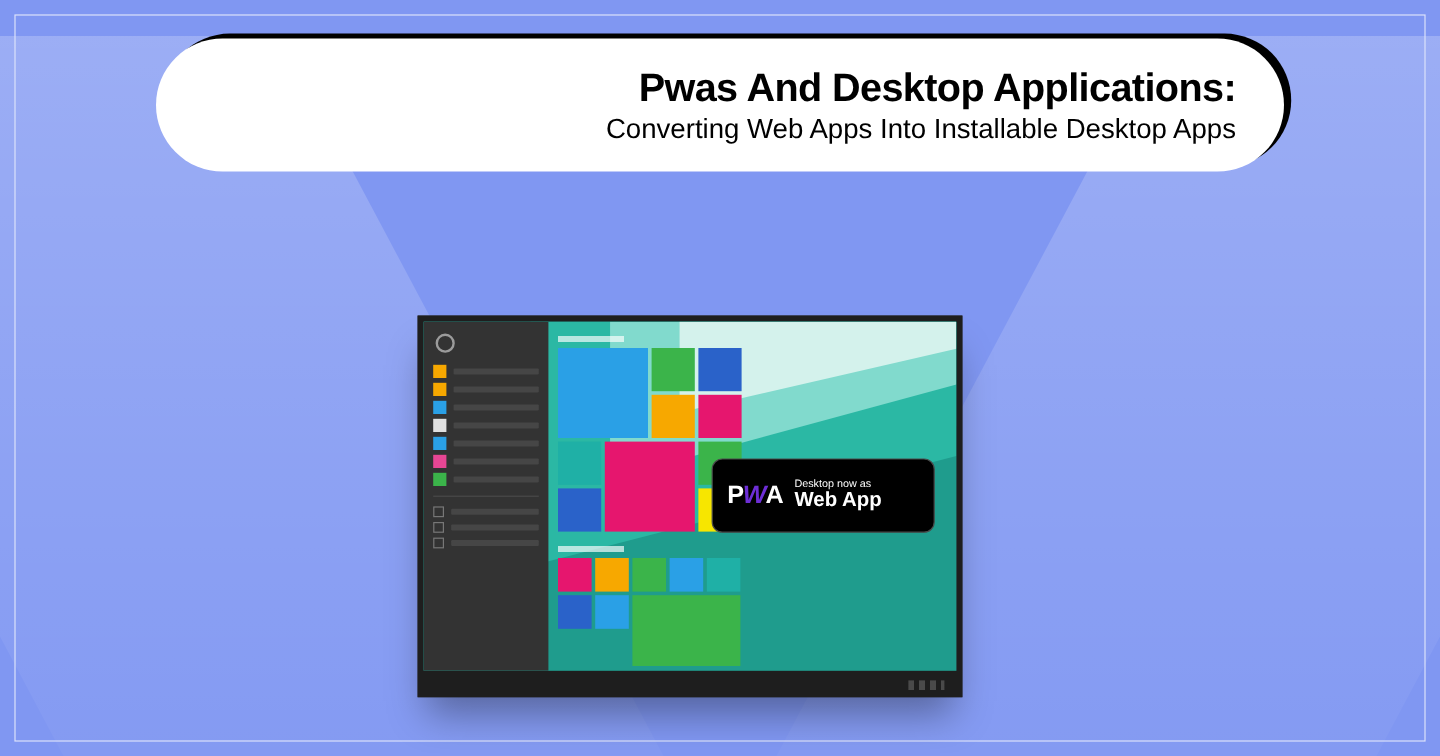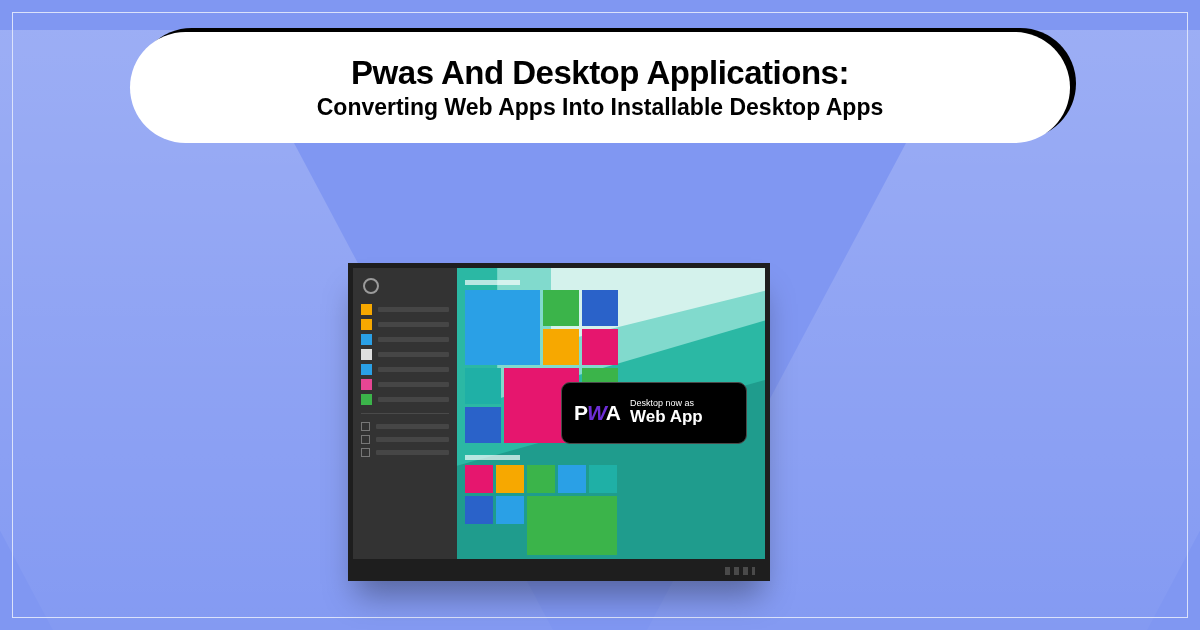--- a/index.html
+++ b/index.html
@@ -35,7 +35,7 @@
     background: #fff;
     border-radius: 70px;
     padding: 22px 40px;
-    text-align: center;
+    text-align: right;
     box-shadow: 6px -4px 0 #000;
   }
   .header h1 {

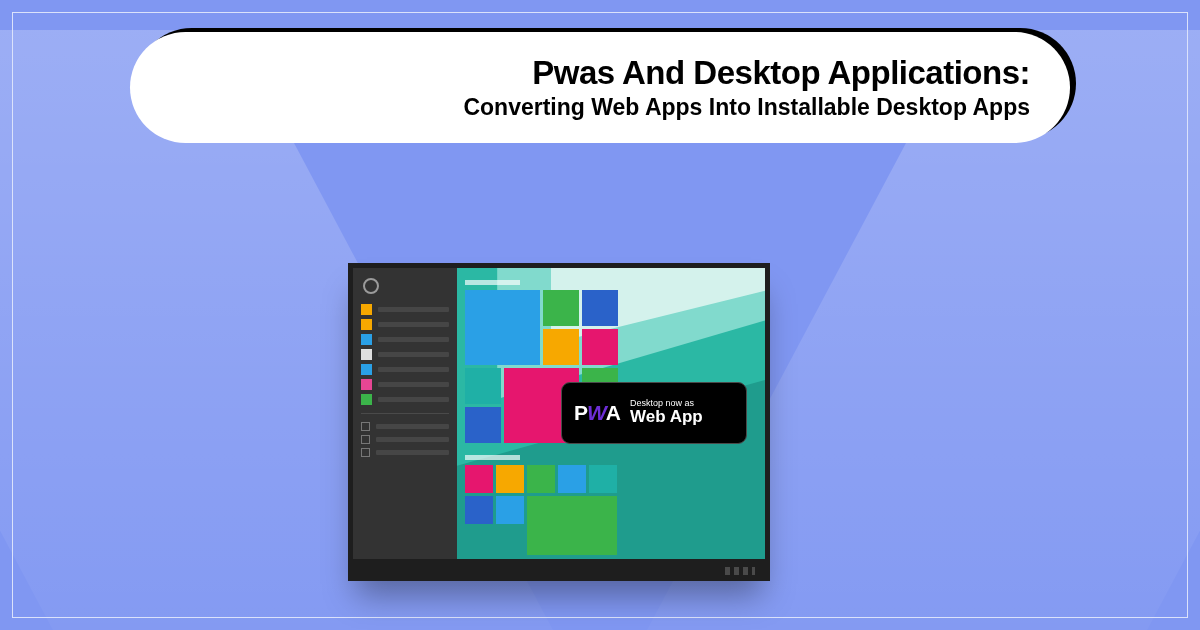--- a/index.html
+++ b/index.html
@@ -46,7 +46,7 @@
   }
   .header h2 {
     font-size: 23px;
-    font-weight: 700;
+    font-weight: 400;
     color: #000;
     margin-top: 2px;
   }

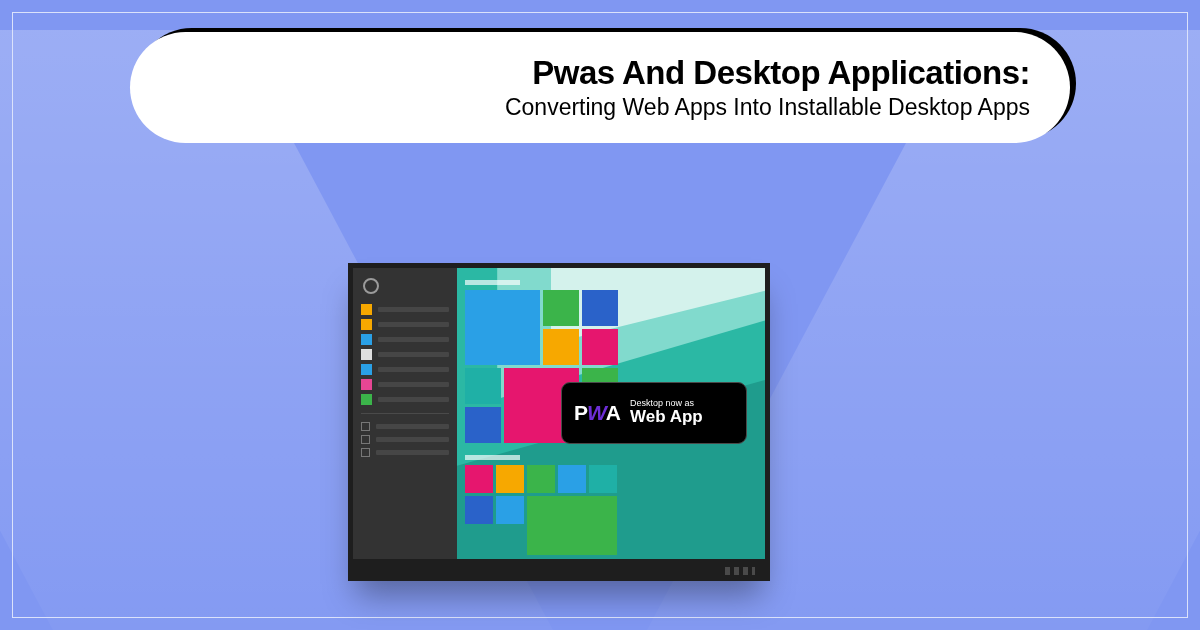--- a/index.html
+++ b/index.html
@@ -56,7 +56,7 @@
     position: absolute;
     top: 263px;
     left: 348px;
-    width: 422px;
+    width: 454px;
     height: 318px;
     background: #2b2b2b;
     border: 5px solid #1e1e1e;

